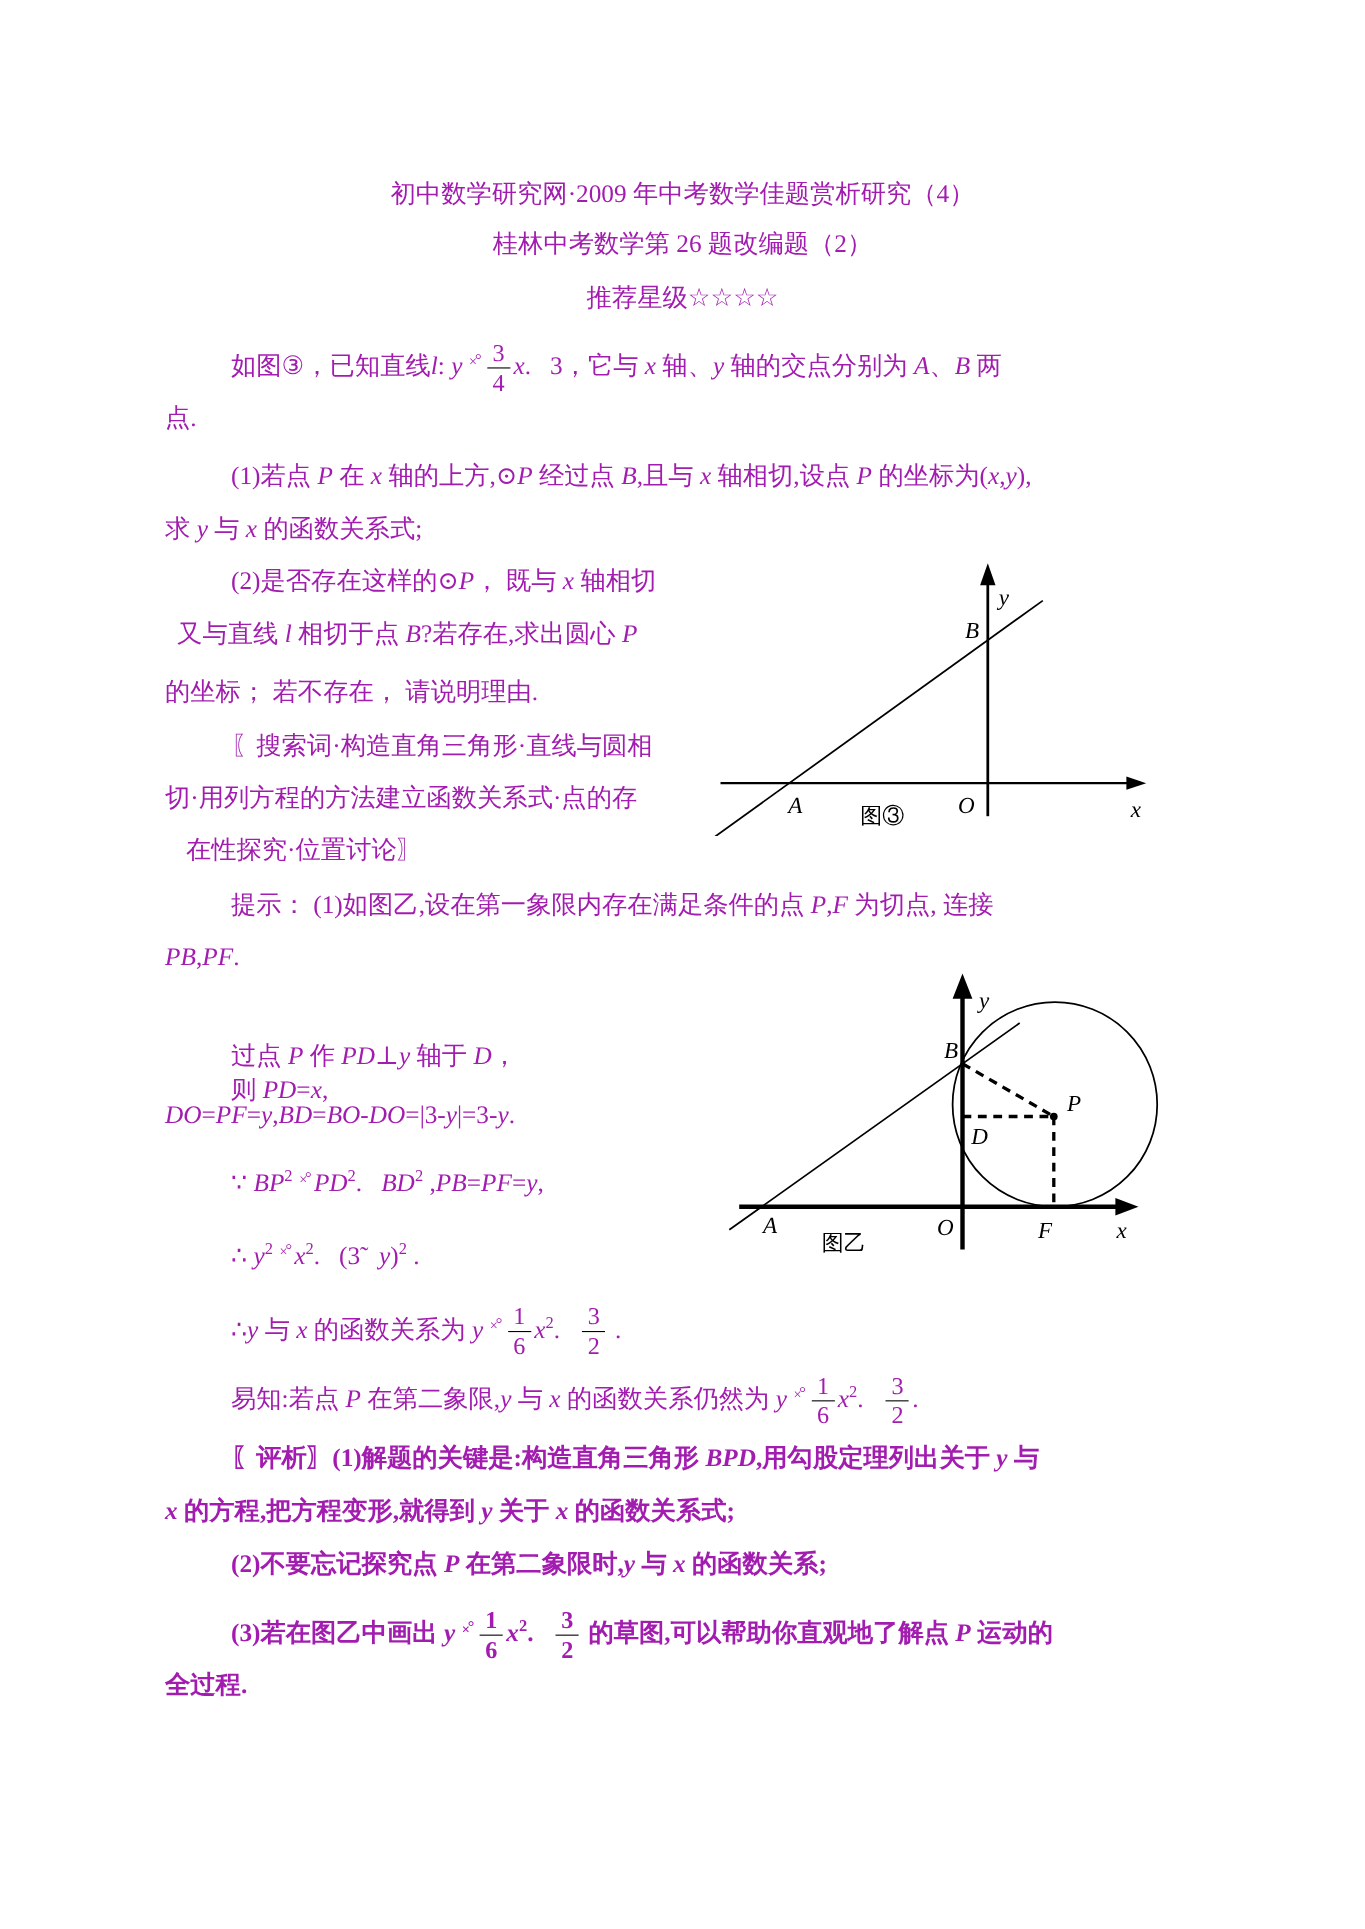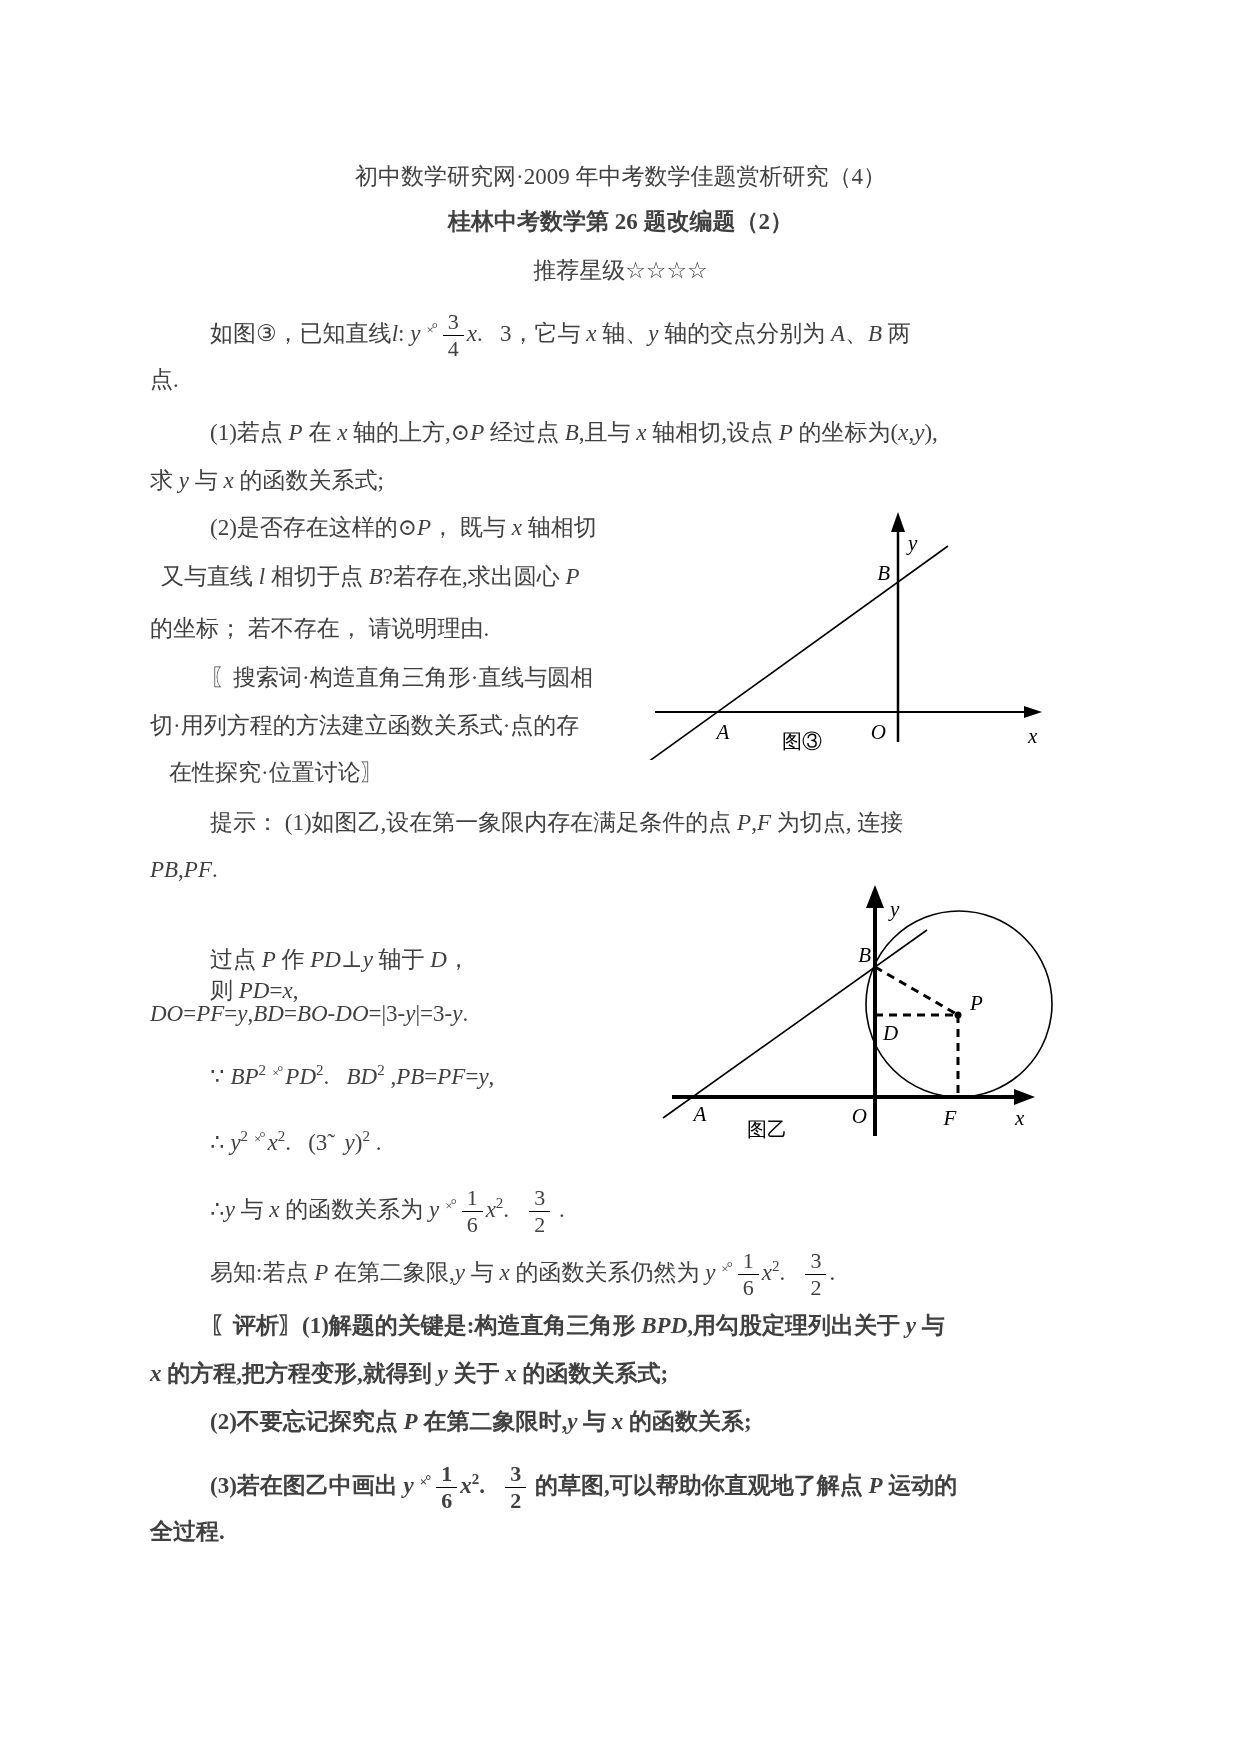--- a/index.html
+++ b/index.html
@@ -10,7 +10,7 @@
   }
   .line {
     position:absolute; white-space:pre; font-size:23px; line-height:30px;
-    height:30px; color:#404040;
+    height:30px; color:#a21caf;
   }
   .line.tall { line-height:64px; height:64px; }
   .line.center { left:0; right:0; text-align:center; }

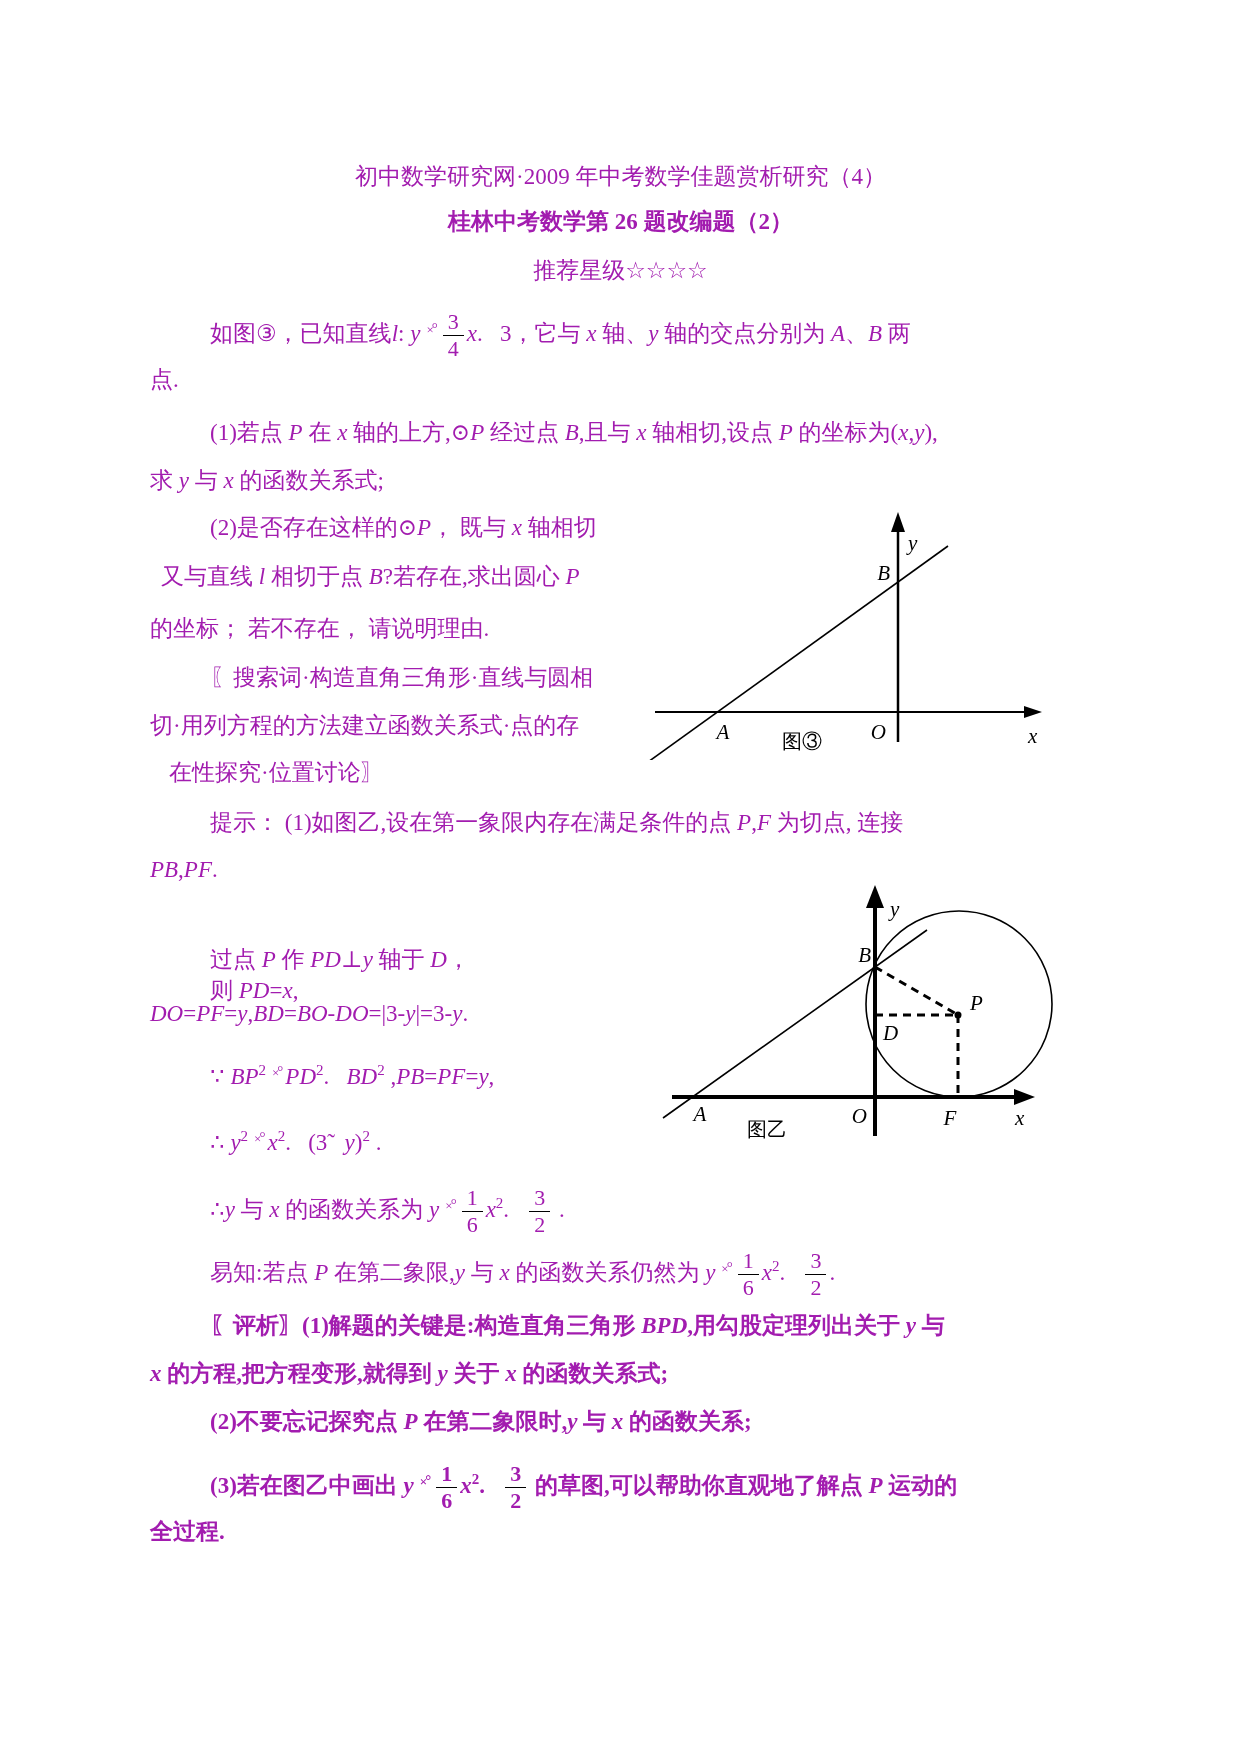--- a/index.html
+++ b/index.html
@@ -74,7 +74,7 @@
 
   <div id="lines">
       <div class="line center" style="top: 162px;"><span class="cn">初中数学研究网·2009 年中考数学佳题赏析研究（4）</span></div>
-      <div class="line center" style="top: 207px; font-weight: bold;"><span class="cn">桂林中考数学第 26 题改编题（2）</span></div>
+      <div class="line center" style="top: 207px;"><span class="cn">桂林中考数学第 26 题改编题（2）</span></div>
       <div class="line center" style="top: 256px;"><span class="cn">推荐星级☆☆☆☆</span></div>
       <div class="line tall" style="top: 296px; left: 210px;"><span class="cn">如图③，已知直线</span><span class="it">l</span><span class="rm">: </span><span class="it">y</span><span class="g"><span class="gx">×</span><span class="go">°</span></span><span class="frac"><span class="fn">3</span><span class="fd">4</span></span><span class="it">x</span><span class="rm">.   3</span><span class="cn">，它与 </span><span class="it">x</span><span class="cn"> 轴、</span><span class="it">y</span><span class="cn"> 轴的交点分别为 </span><span class="it">A</span><span class="cn">、</span><span class="it">B</span><span class="cn"> 两</span></div>
       <div class="line" style="top: 365px; left: 150px;"><span class="cn">点.</span></div>

